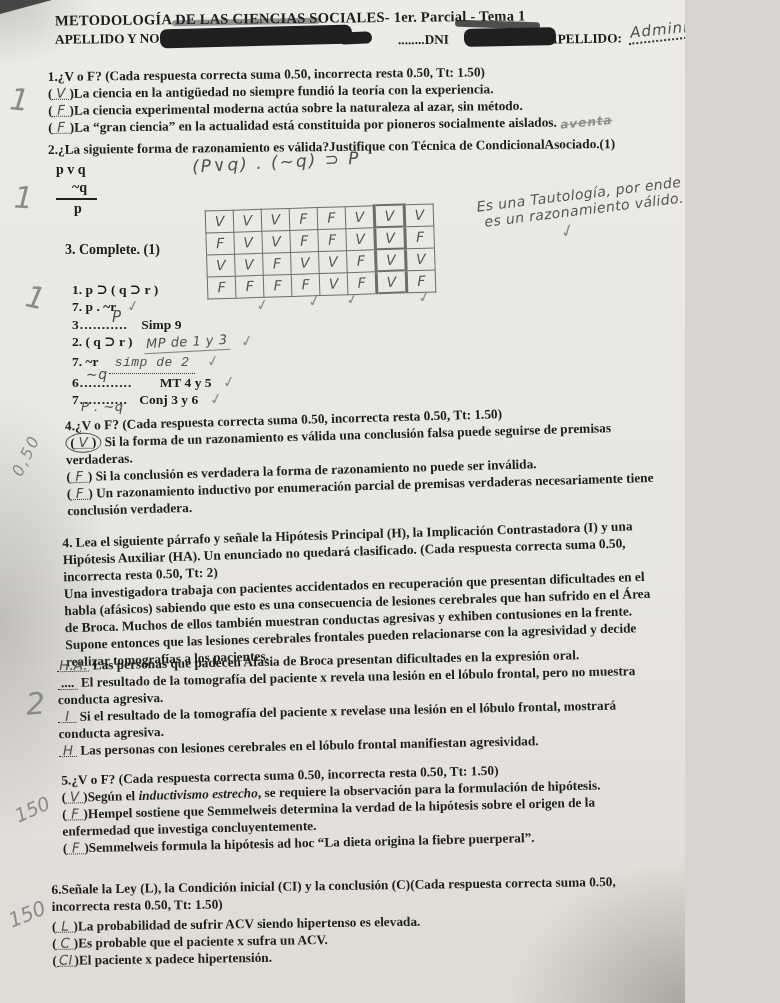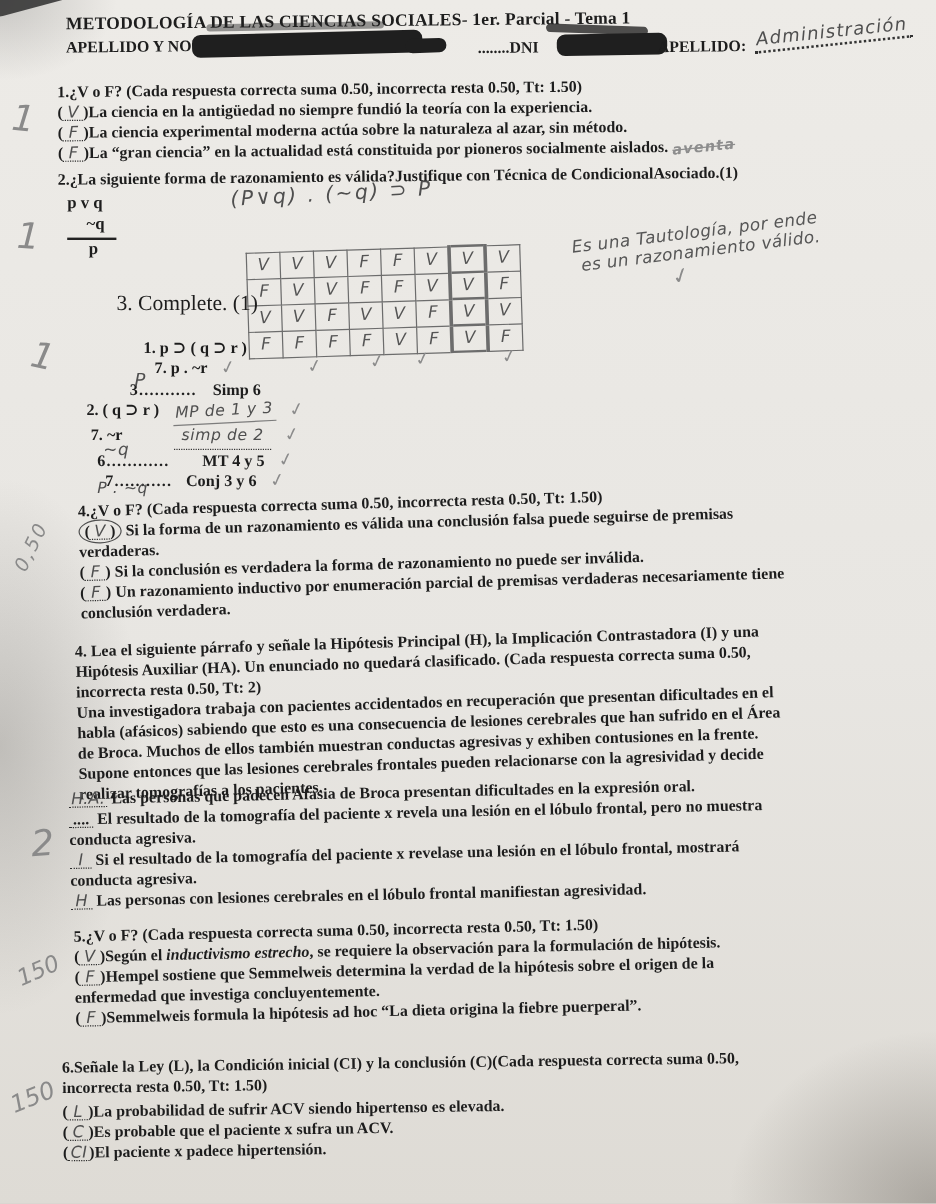--- a/index.html
+++ b/index.html
@@ -4,7 +4,7 @@
 <style>
   html,body{margin:0;padding:0;background:#d8d5d0;}
   .paper{
-    position:relative;width:780px;height:1003px;overflow:hidden;
+    position:relative;width:685px;height:1003px;overflow:hidden;
     font-family:"Liberation Serif","DejaVu Serif",serif;
     color:#1d1d1d;
     background:

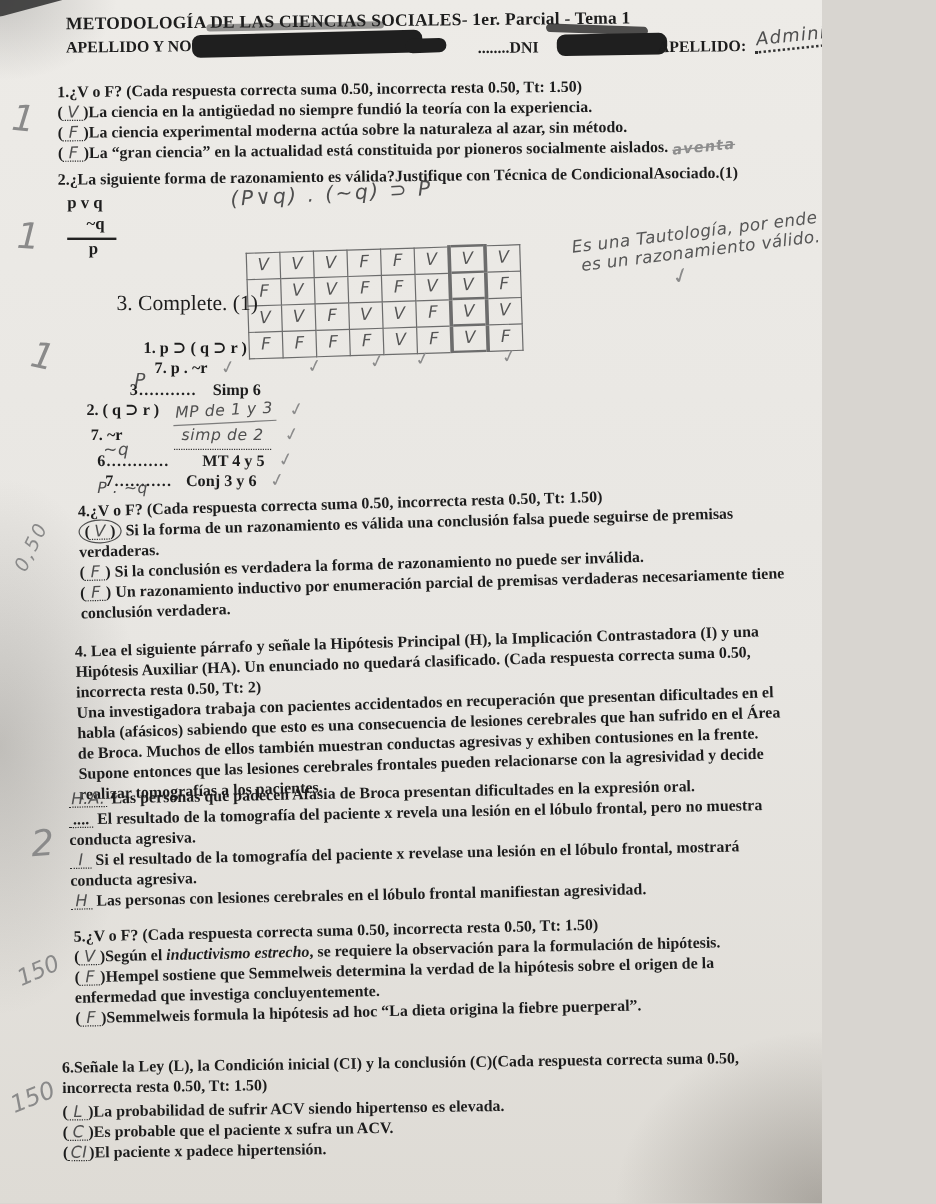--- a/index.html
+++ b/index.html
@@ -155,7 +155,7 @@
     <div class="check" style="margin-left:80px;font-size:18px;">✓</div>
   </div>
 
-  <div class="abs print" style="left:65px;top:242px;font-size:18px;font-weight:400;margin-left:32px;">3. Complete. (1)</div>
+  <div class="abs print" style="left:65px;top:242px;font-size:14px;font-weight:700;">3. Complete. (1)</div>
 
   <div class="abs" style="left:72px;top:281px;text-align:center;">
     <div class="q3line">

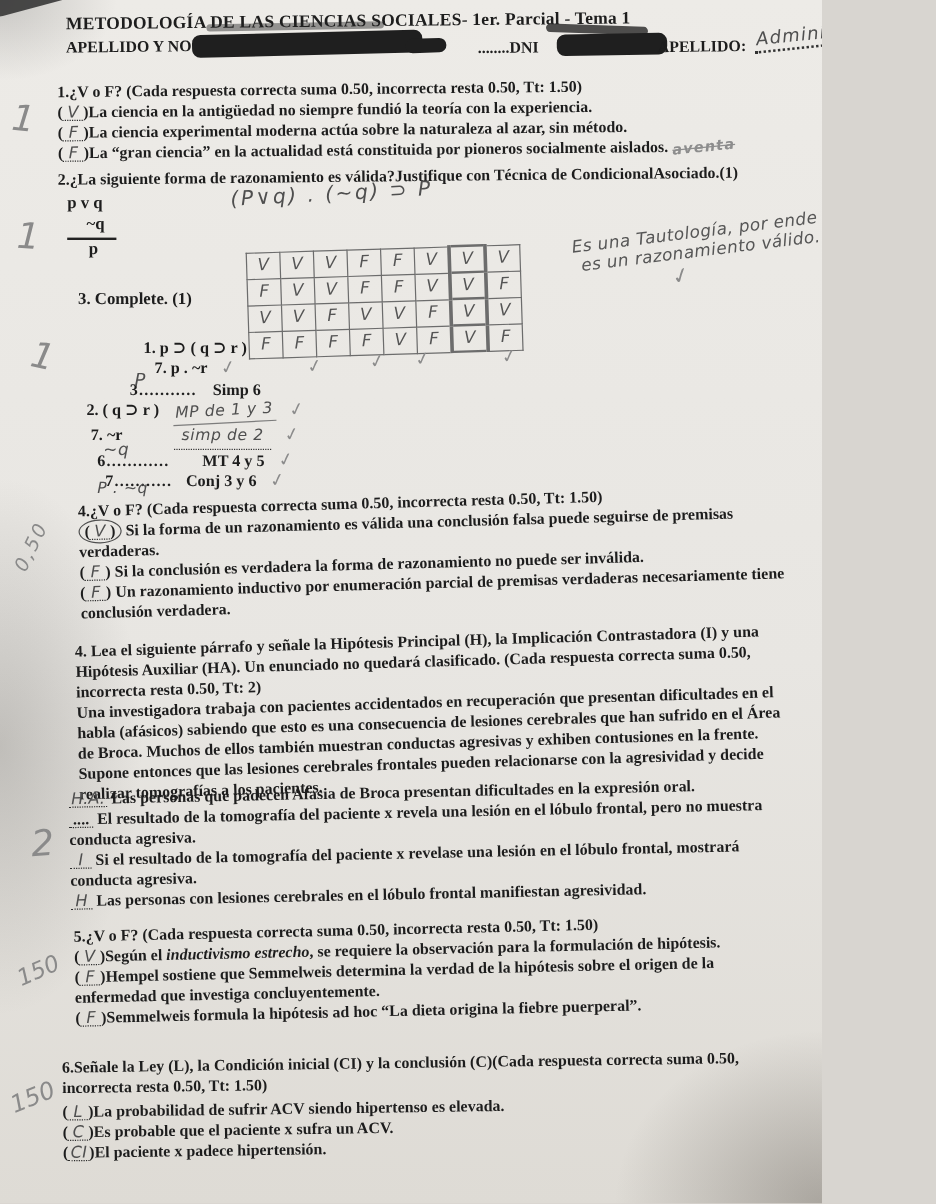--- a/index.html
+++ b/index.html
@@ -157,7 +157,7 @@
 
   <div class="abs print" style="left:65px;top:242px;font-size:14px;font-weight:700;">3. Complete. (1)</div>
 
-  <div class="abs" style="left:72px;top:281px;text-align:center;">
+  <div class="abs" style="left:72px;top:281px;">
     <div class="q3line">
       <span>1. p ⊃ ( q ⊃ r )</span>
     </div>

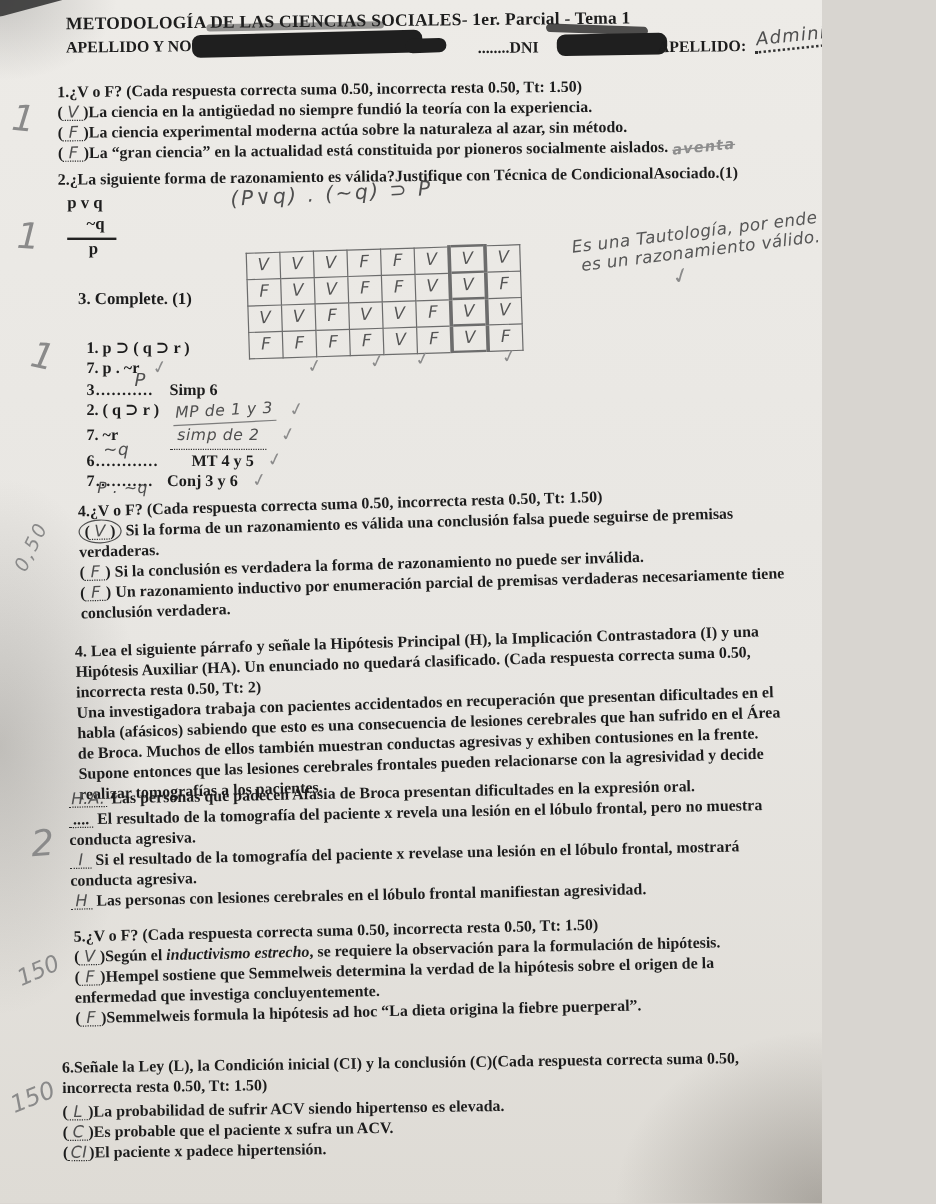--- a/index.html
+++ b/index.html
@@ -168,7 +168,7 @@
     <div class="q3line">
       <span class="dots">3...........</span>
       <span class="hw q3hw hwover" style="left:40px;top:-7px;font-size:15px;">P</span>
-      <span style="margin-left:10px;">Simp 6</span>
+      <span style="margin-left:10px;">Simp 9</span>
     </div>
     <div class="q3line">
       <span>2. ( q ⊃ r )</span>

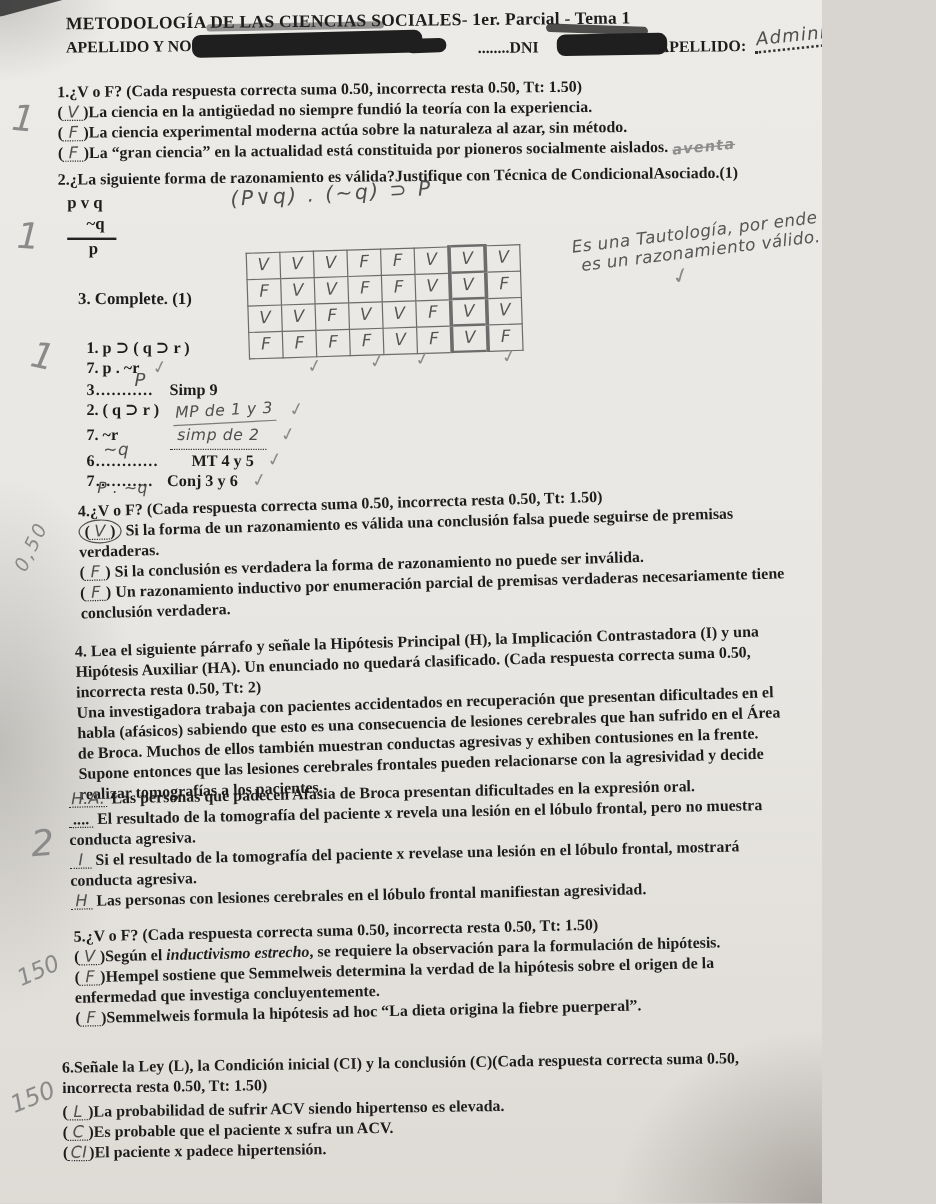--- a/index.html
+++ b/index.html
@@ -177,7 +177,7 @@
     </div>
     <div class="q3line">
       <span>7. ~r</span>
-      <span class="hw q3hw dotline" style="margin-left:40px;">simp de 2</span>
+      <span class="hw q3hw dotline" style="margin-left:7px;font-family:Liberation Mono, monospace;">simp de 2</span>
       <span class="check">✓</span>
     </div>
     <div class="q3line">

